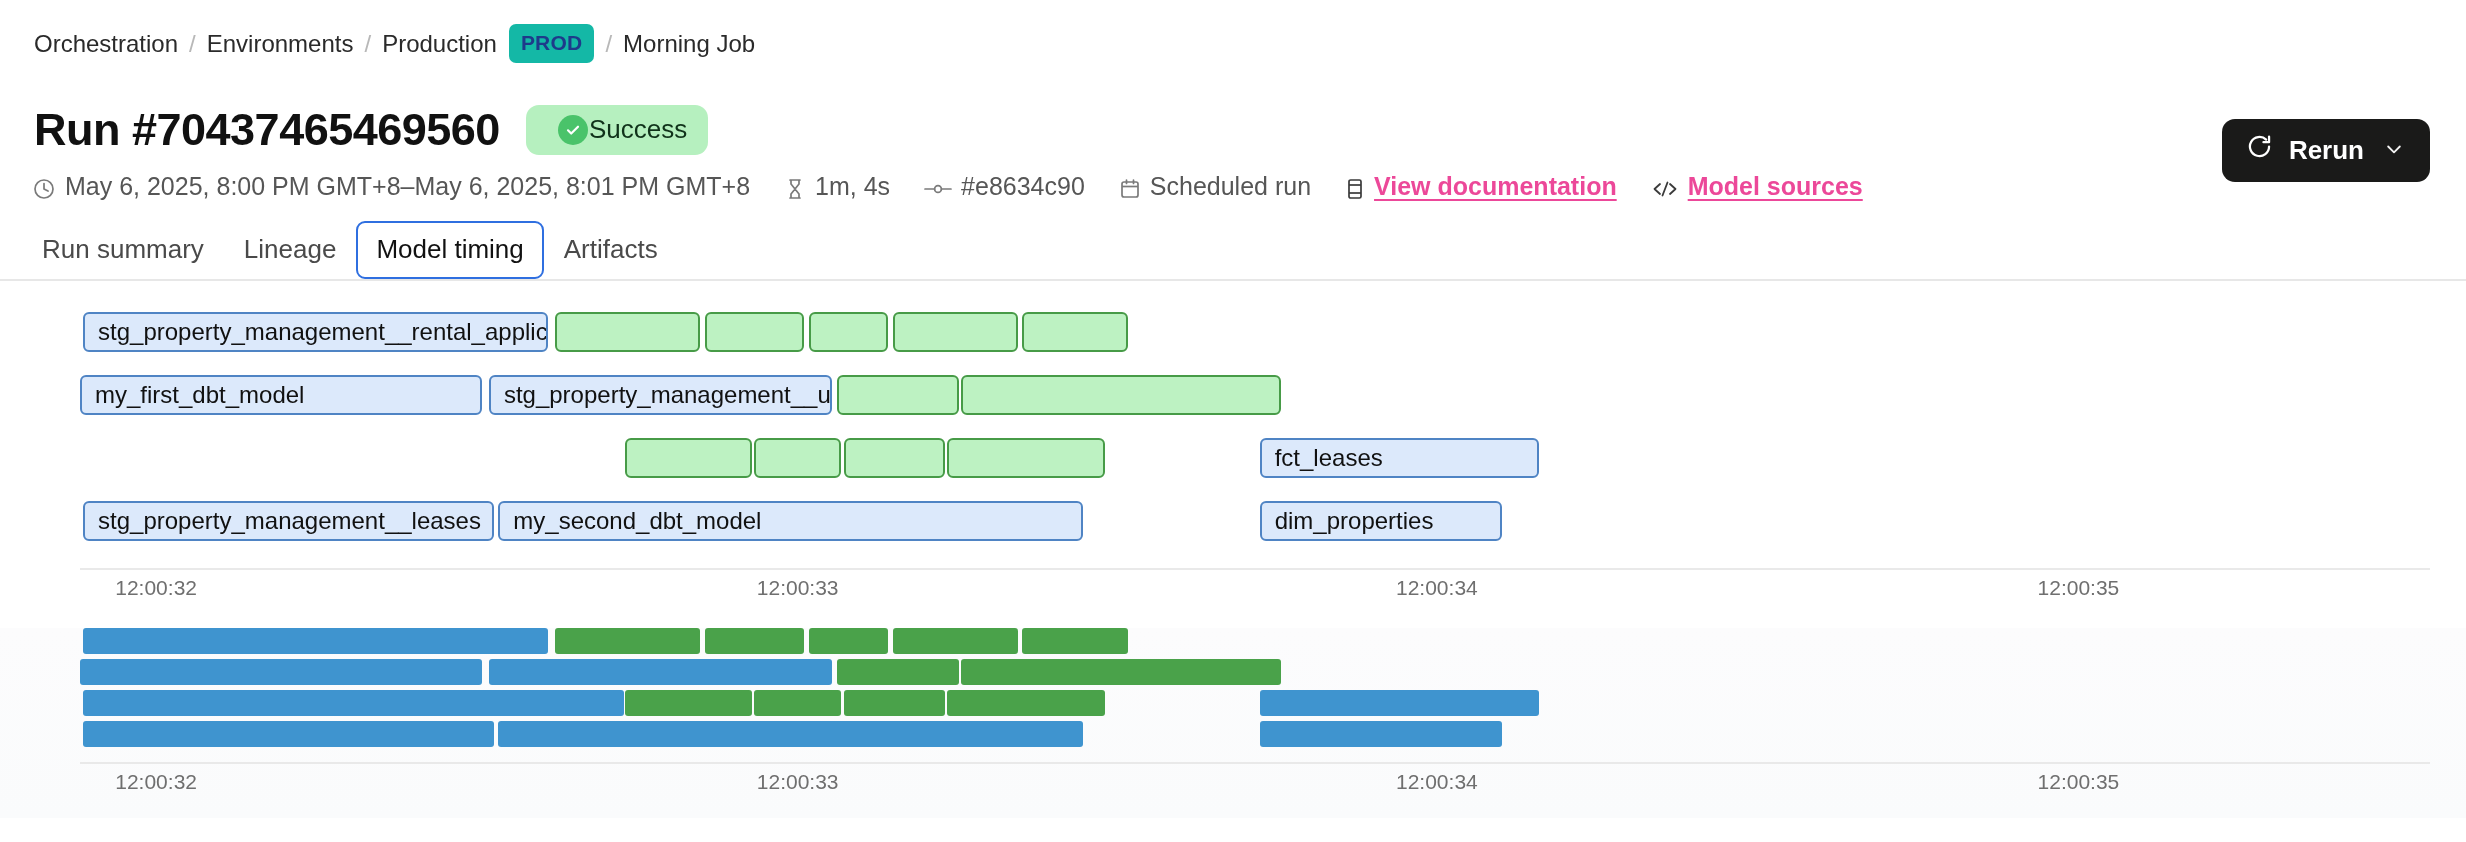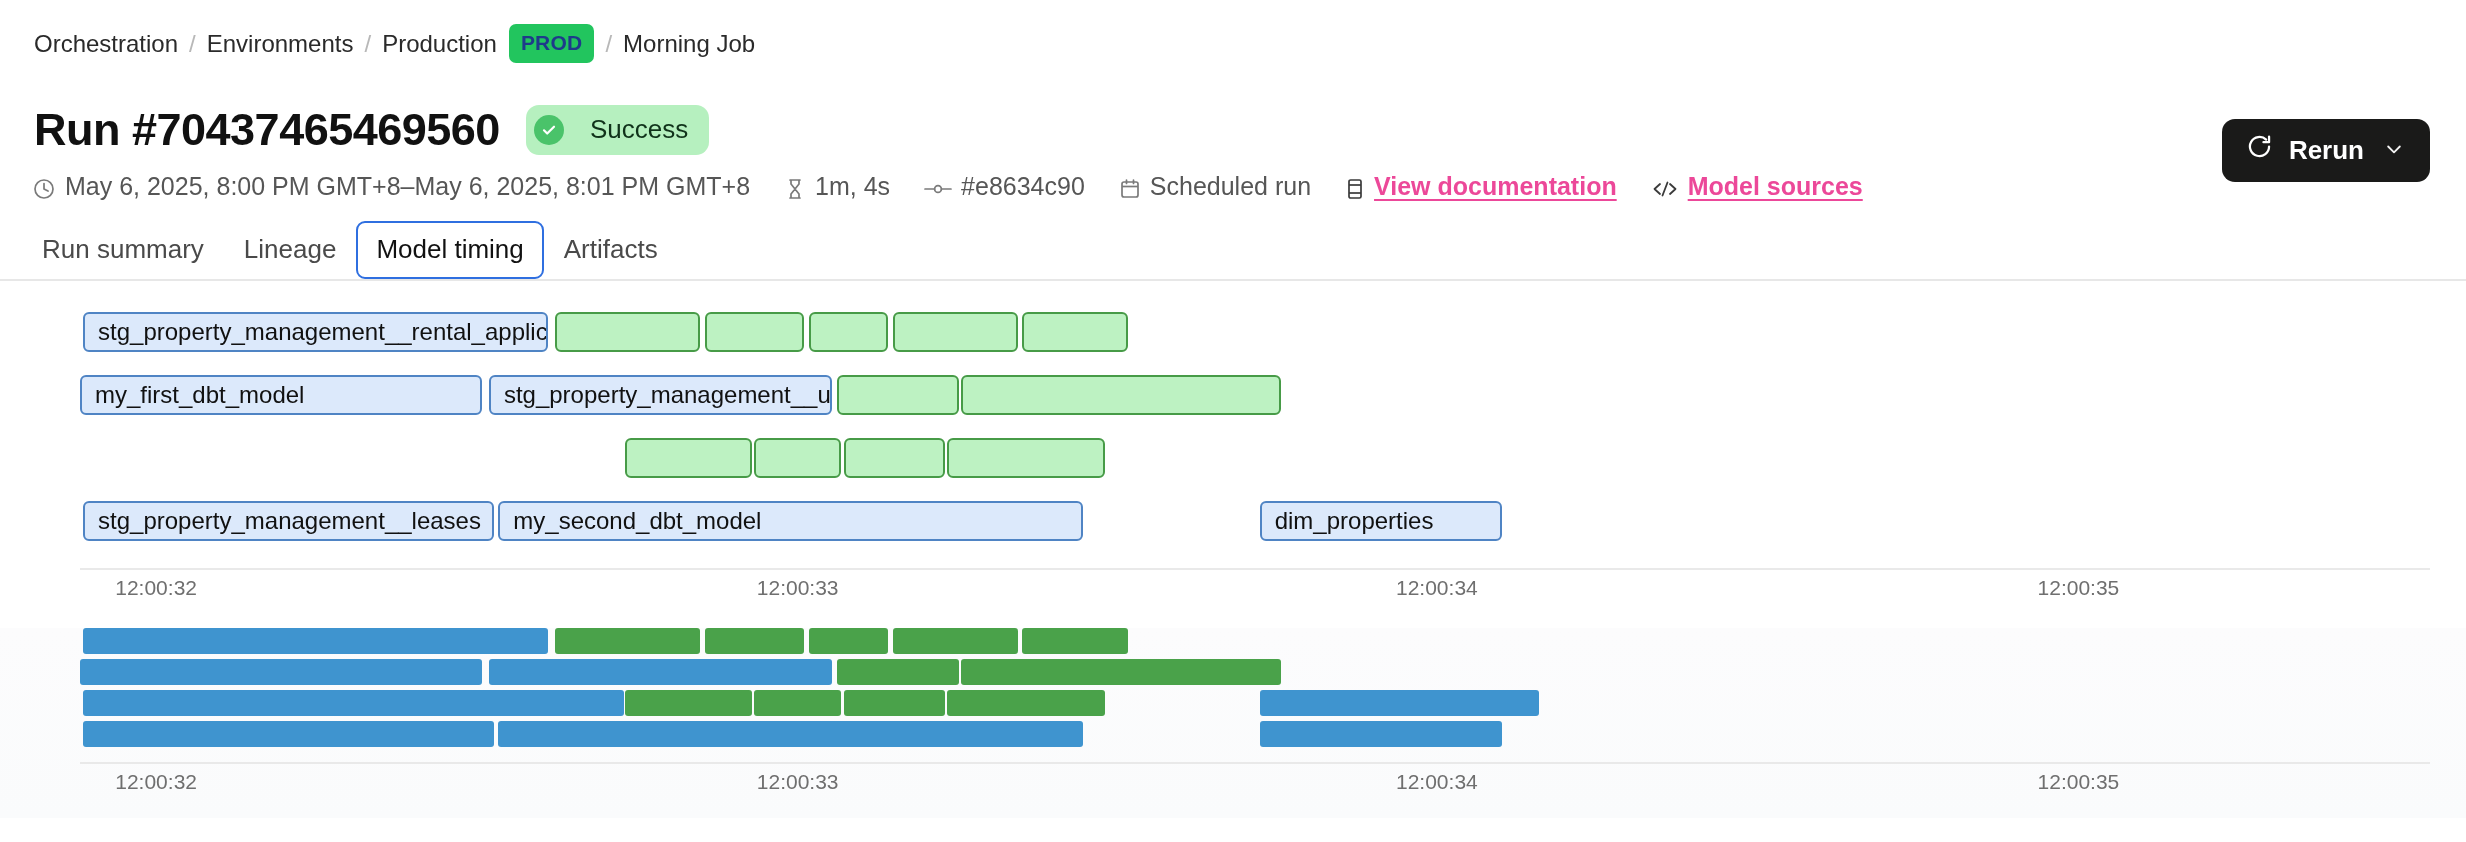--- a/index.html
+++ b/index.html
@@ -21,7 +21,7 @@
   .bc-item.link { cursor: pointer; }
   .bc-sep { color: #b8b8b8; margin: 0 11px; }
   .bc-badge {
-    background: #22c55e; color: #1e3a8a;
+    background: #14b8a6; color: #1e3a8a;
     font-size: 21px; font-weight: bold;
     padding: 4px 12px 5px; border-radius: 7px;
     margin-left: 12px; letter-spacing: .2px;

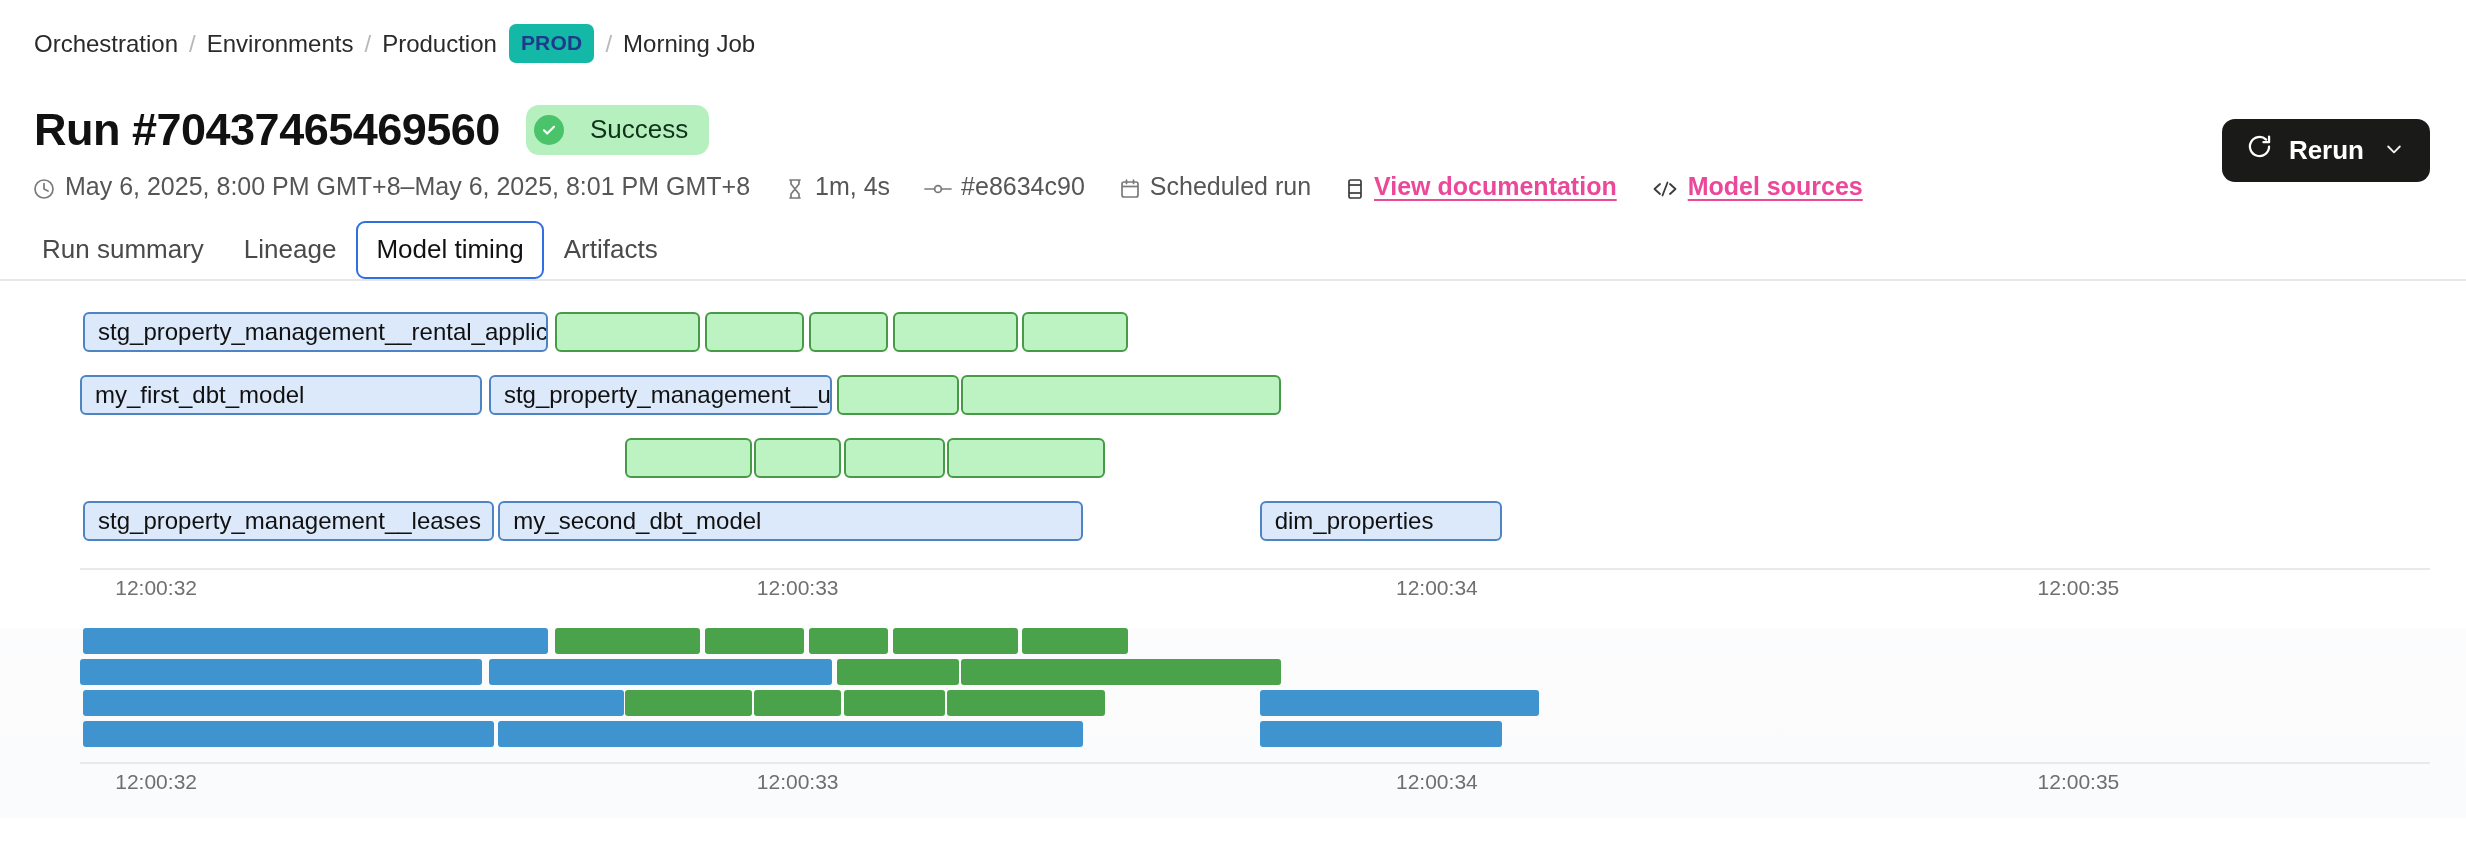--- a/index.html
+++ b/index.html
@@ -37,9 +37,9 @@
     color: #111111; white-space: nowrap;
   }
   .status-badge {
-    display: flex; align-items: center; gap: 26px;
+    display: flex; align-items: center; gap: 1px;
     background: #b6f0bf; border-radius: 13px;
-    padding: 9px 21px 10px 8px;
+    padding: 9px 21px 10px 32px;
   }
   .status-badge .check-circle {
     width: 30px; height: 30px; border-radius: 50%;

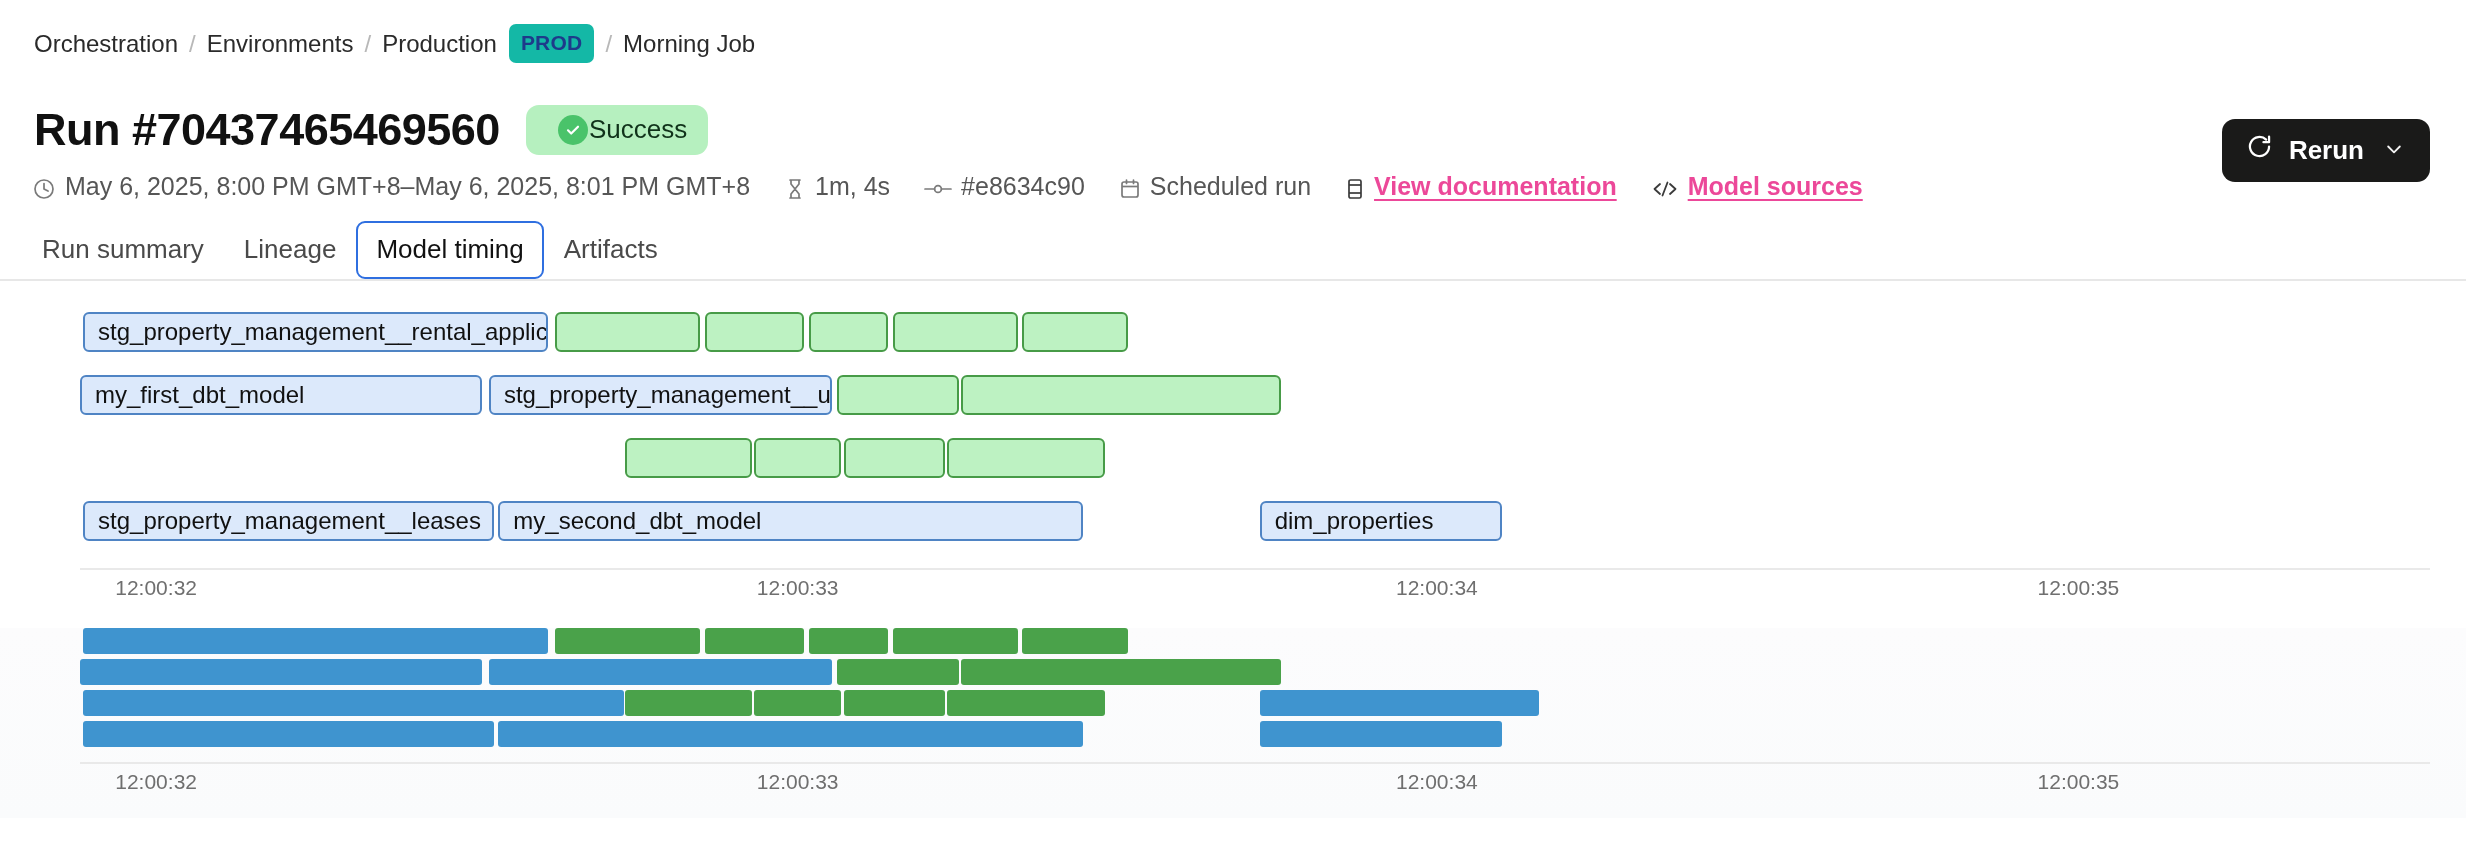--- a/index.html
+++ b/index.html
@@ -283,6 +283,9 @@
         <div class="seg green" style="left: 28.7%; width: 3.7%;"></div>
         <div class="seg green" style="left: 32.5%; width: 4.3%;"></div>
         <div class="seg green" style="left: 36.9%; width: 6.7%;"></div>
+        <div class="seg blue" style="left: 50.2%; width: 11.9%;">
+          <span class="seg-label">fct_leases</span>
+        </div>
       </div>
       <div class="row">
         <div class="seg blue" style="left: 0.13%; width: 17.5%;">

